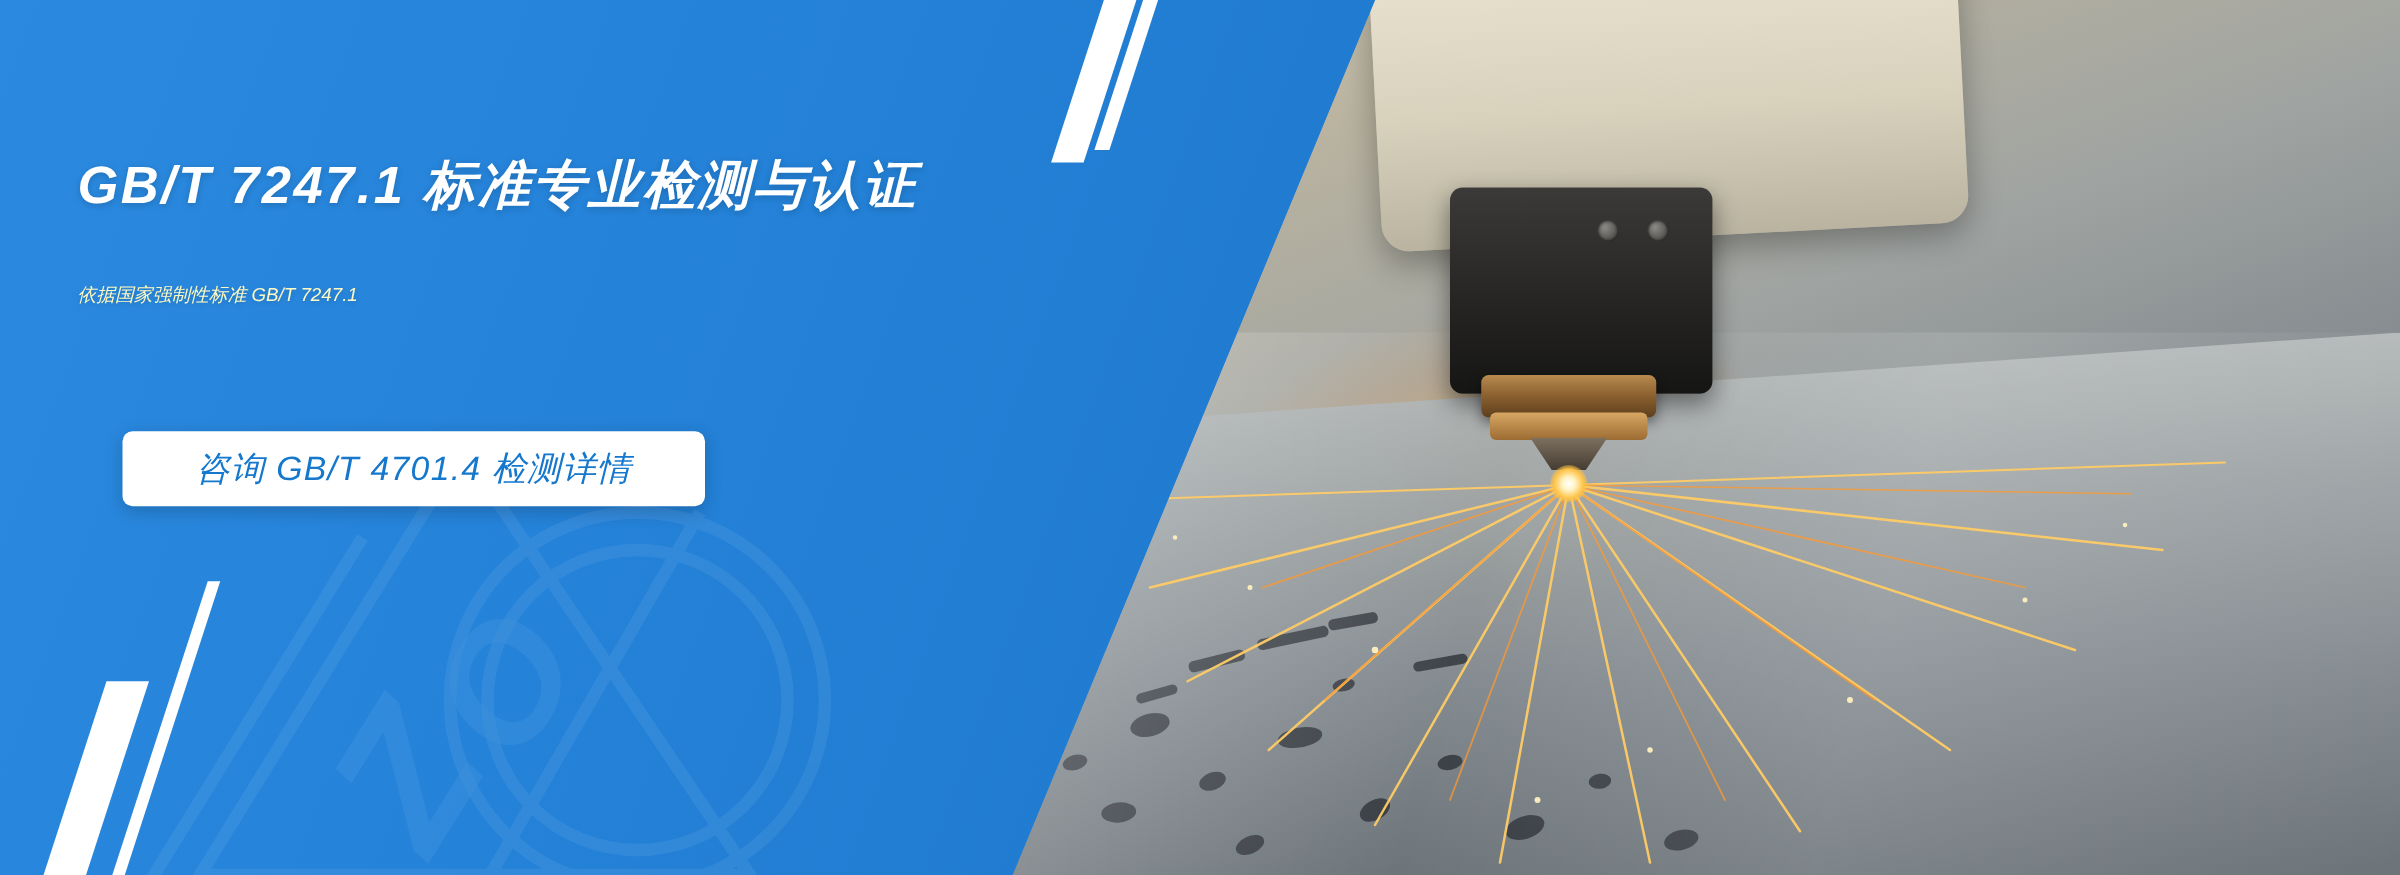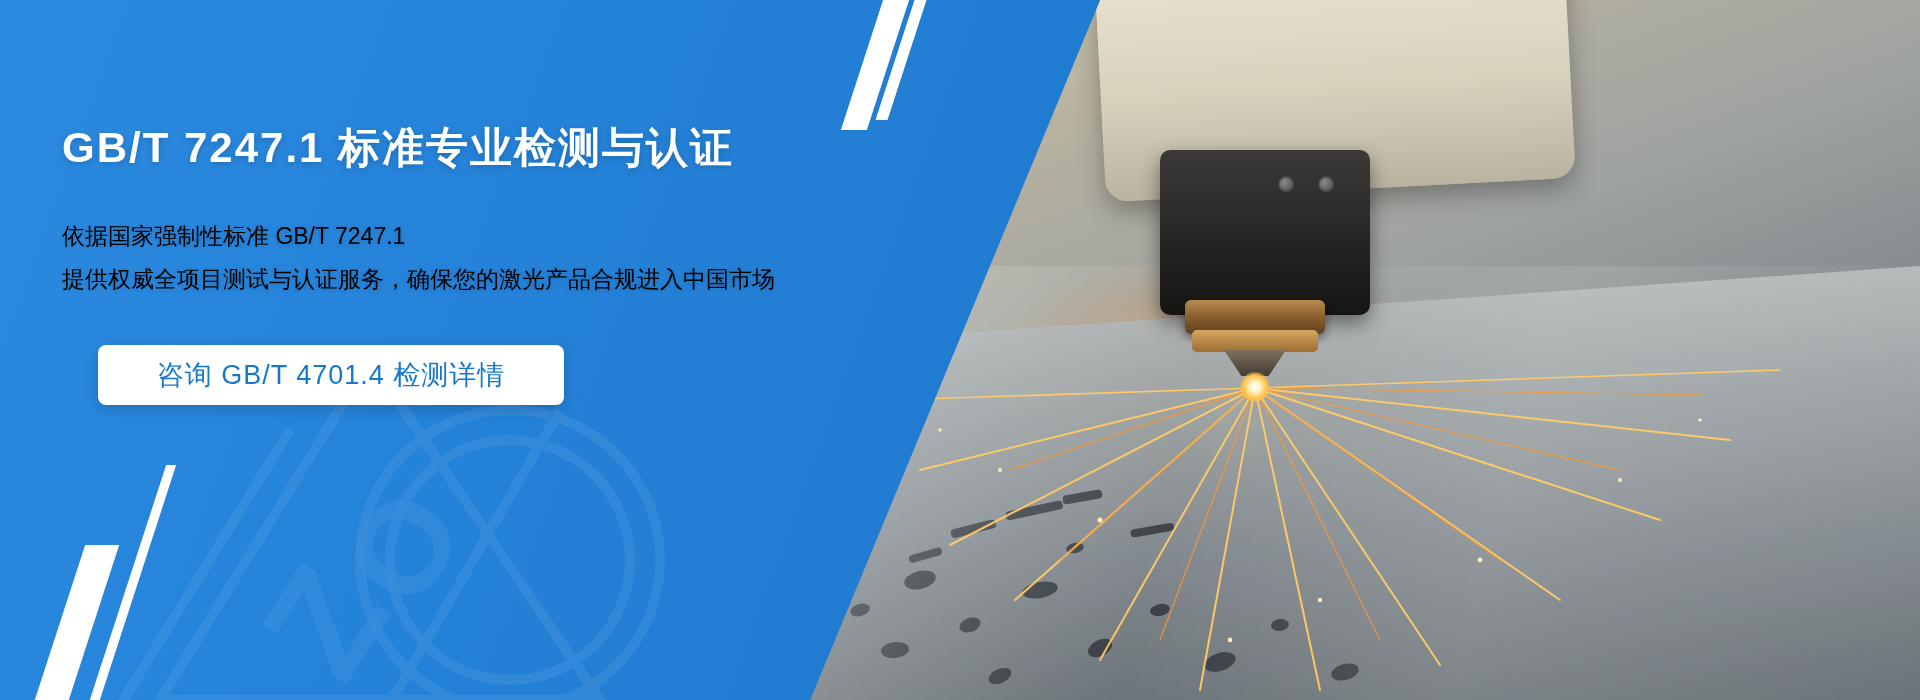--- a/index.html
+++ b/index.html
@@ -11,6 +11,7 @@
   .banner{
     position:relative;width:1920px;height:700px;overflow:hidden;
     background:#2482d8;
+    font-style:italic;
   }
 
   

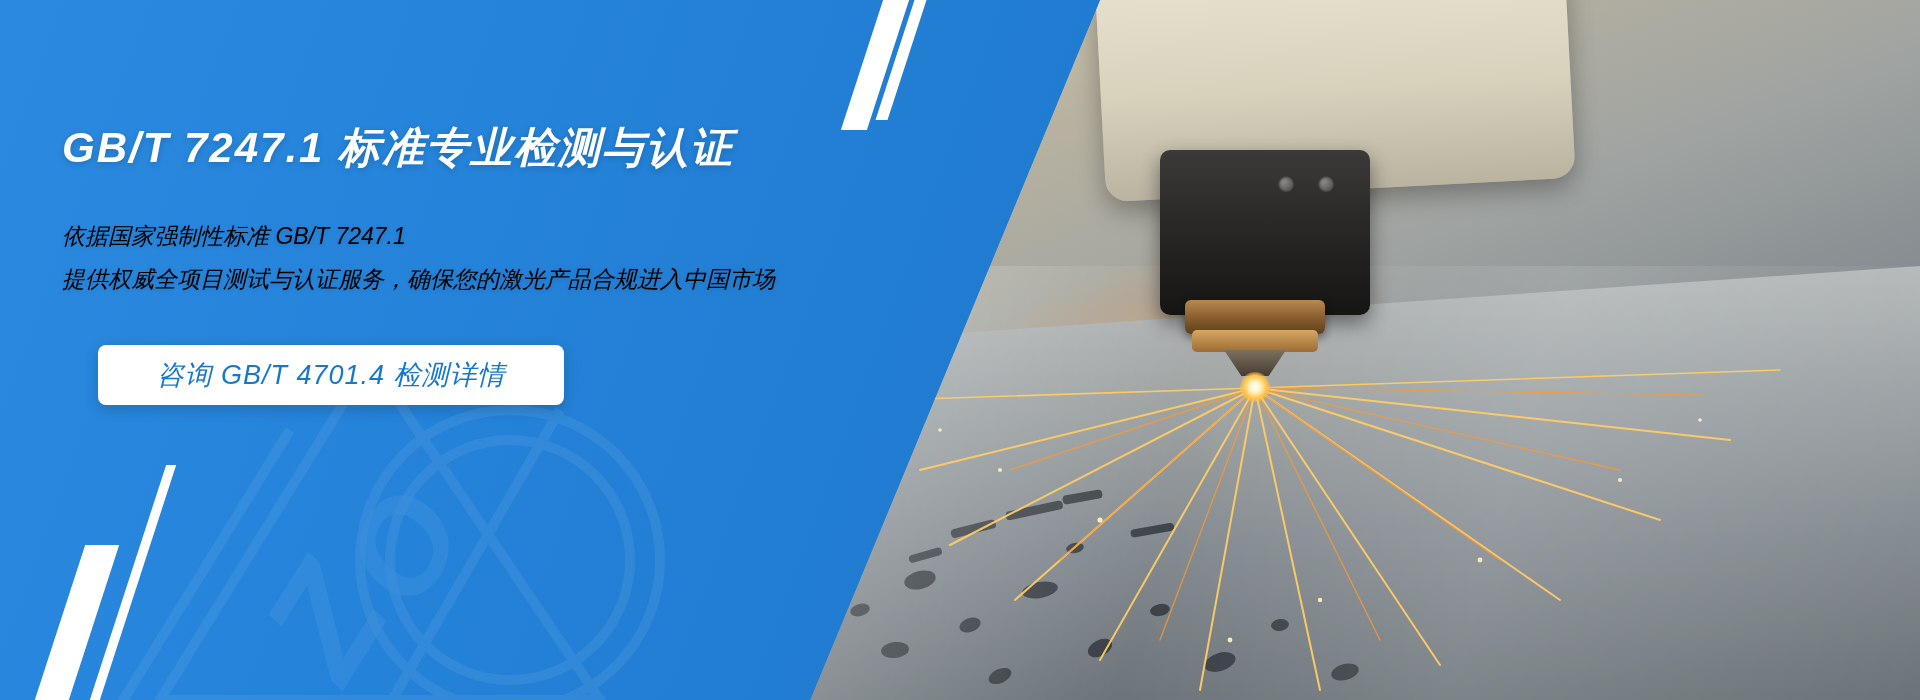--- a/index.html
+++ b/index.html
@@ -119,7 +119,7 @@
   }
   .subtitle{
     position:absolute;left:62px;top:215px;
-    color:#000000;font-size:23px;line-height:43px;font-weight:normal;
+    color:#fef9c3;font-size:15px;line-height:43px;font-weight:normal;
     text-shadow:0 1px 4px rgba(0,0,0,.15);
   }
   .subtitle div{white-space:nowrap;}

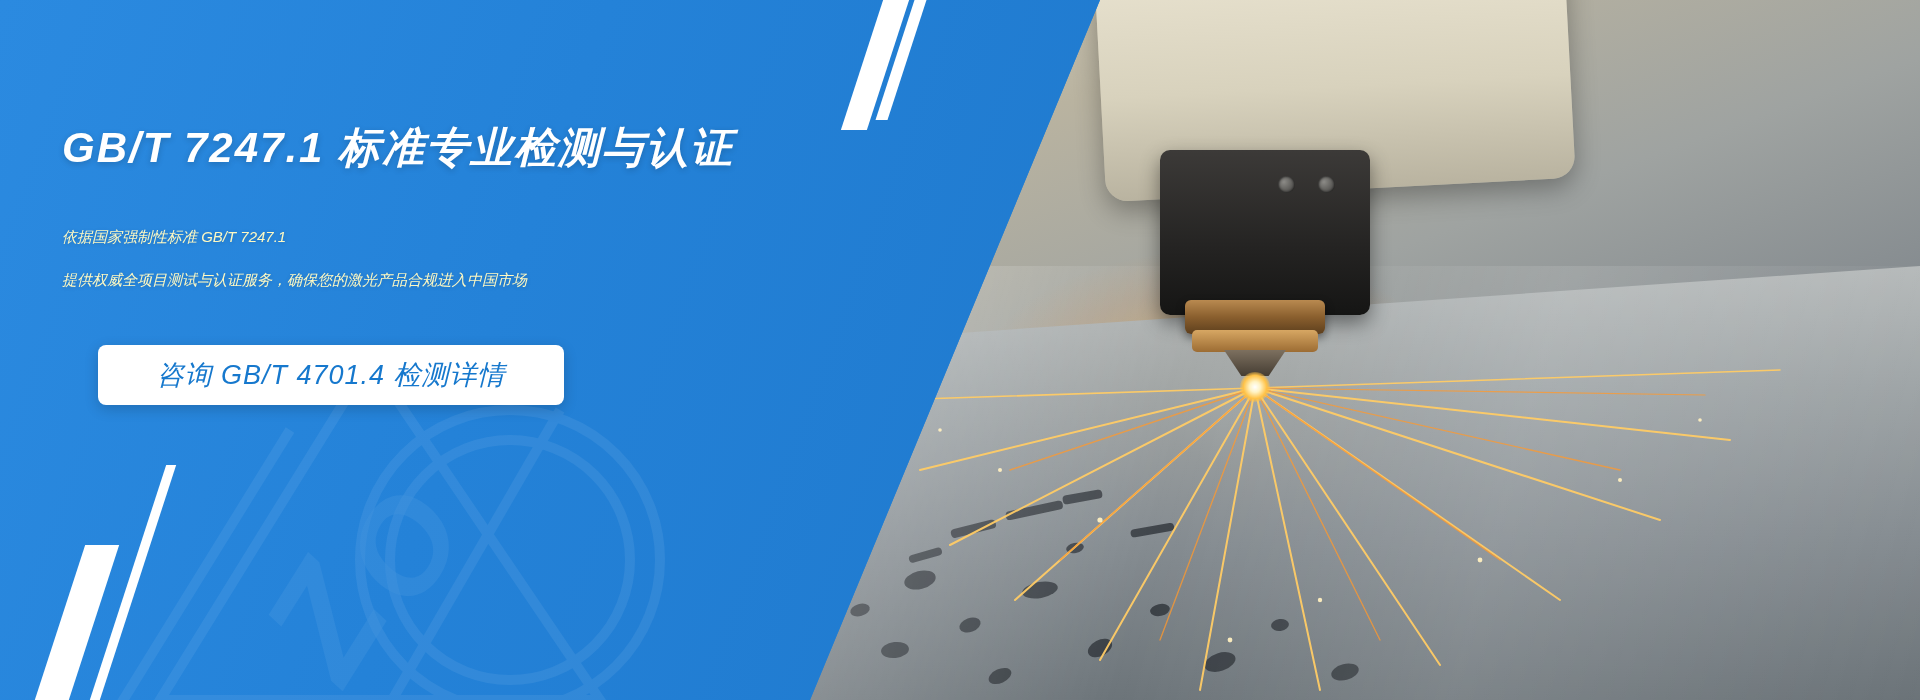--- a/index.html
+++ b/index.html
@@ -243,7 +243,6 @@
 
     <div class="subtitle">
       <div>依据国家强制性标准 GB/T 7247.1</div>
-      <div>提供权威全项目测试与认证服务，确保您的激光产品合规进入中国市场</div>
     </div>
 
     <div class="cta">咨询 GB/T 4701.4 检测详情</div>

